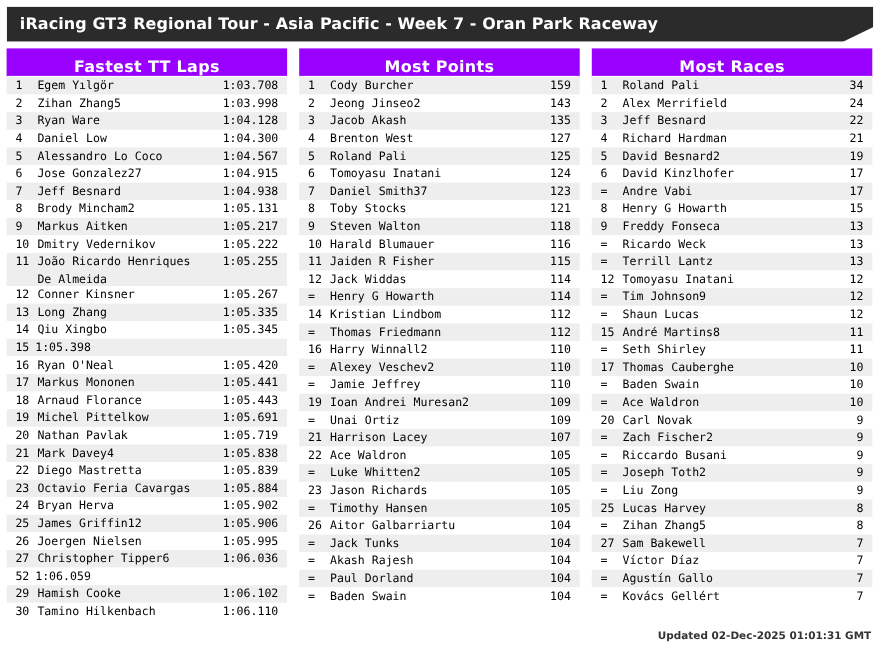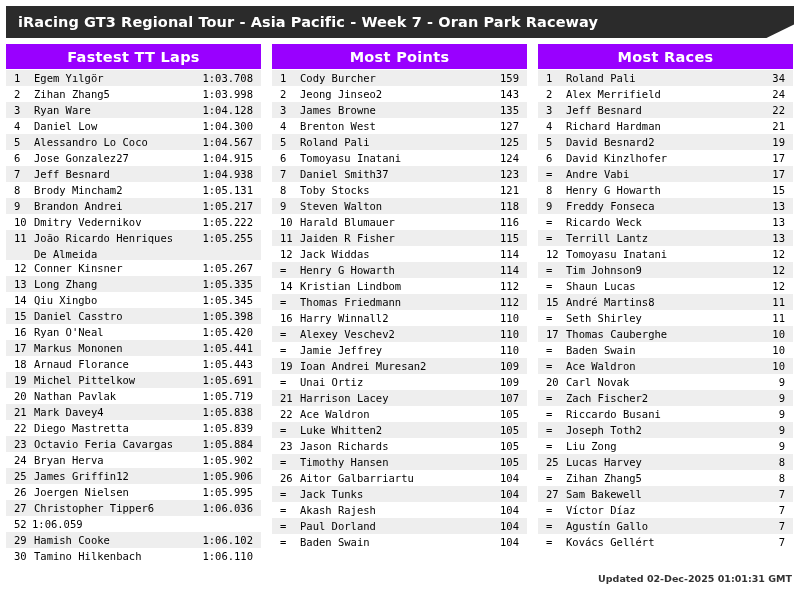--- a/index.html
+++ b/index.html
@@ -54,7 +54,7 @@
   .col-header {
     height: 26px;
     background: #9900ff;
-    display: flex; align-items: center; justify-content: center;
+    display: flex; align-items: flex-end; justify-content: center;
     border-bottom: 1px solid #ffffff;
   }
   .col-header span {

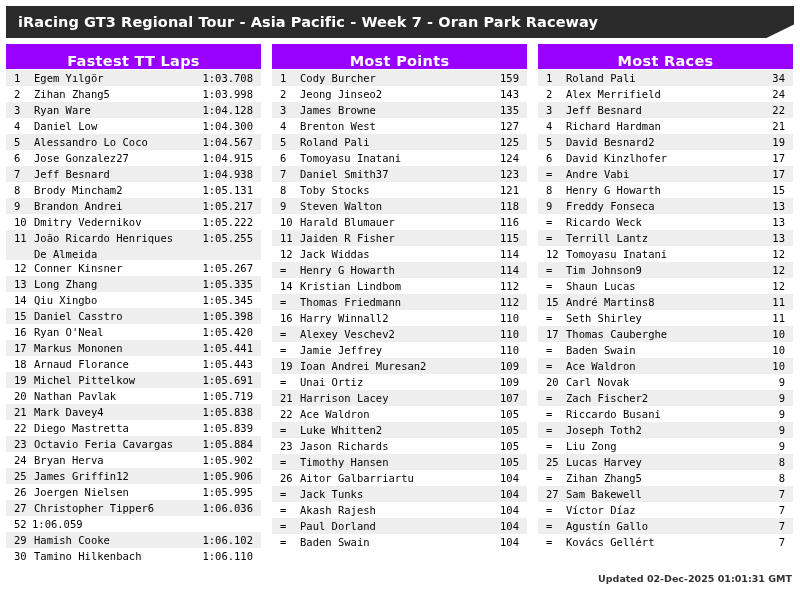--- a/index.html
+++ b/index.html
@@ -298,7 +298,7 @@
           </div>
           <div class="row odd">
             <div class="cell-pos">3</div>
-            <div class="cell-name">James Browne</div>
+            <div class="cell-name">Jacob Akash</div>
             <div class="cell-val">135</div>
           </div>
           <div class="row even">

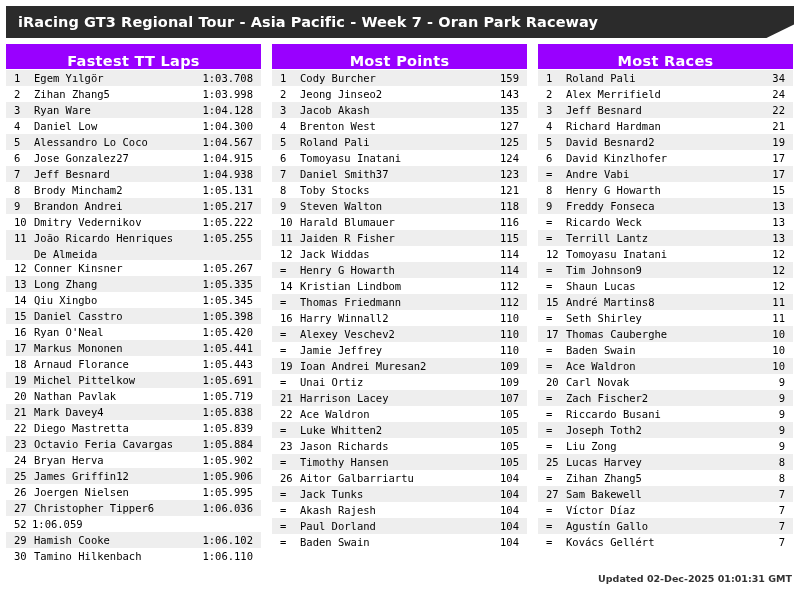--- a/index.html
+++ b/index.html
@@ -170,7 +170,7 @@
           </div>
           <div class="row odd">
             <div class="cell-pos">9</div>
-            <div class="cell-name">Brandon Andrei</div>
+            <div class="cell-name">Markus Aitken</div>
             <div class="cell-val">1:05.217</div>
           </div>
           <div class="row even">

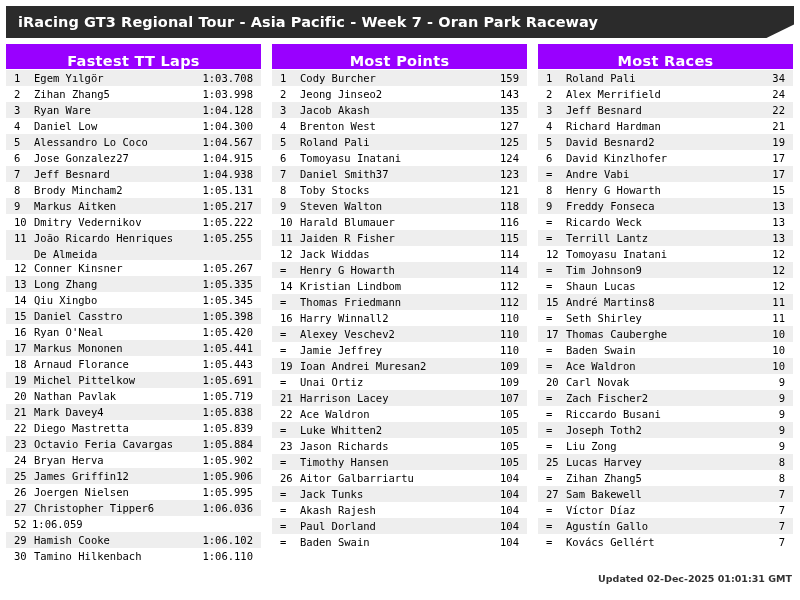--- a/index.html
+++ b/index.html
@@ -201,7 +201,6 @@
           </div>
           <div class="row odd">
             <div class="cell-pos">15</div>
-            <div class="cell-name">Daniel Casstro</div>
             <div class="cell-val">1:05.398</div>
           </div>
           <div class="row even">

